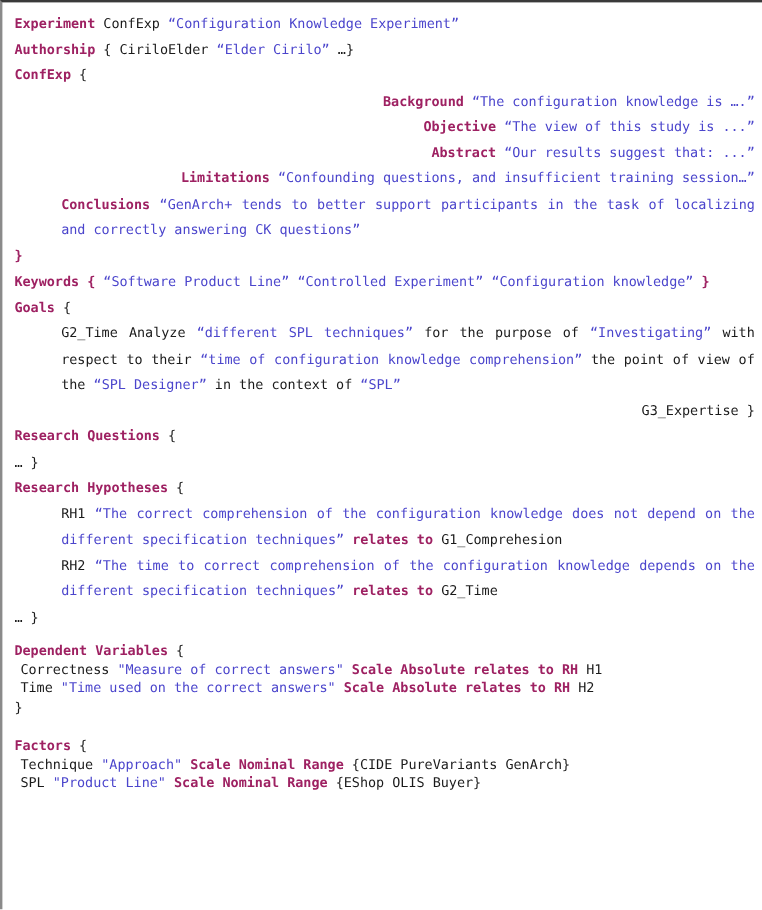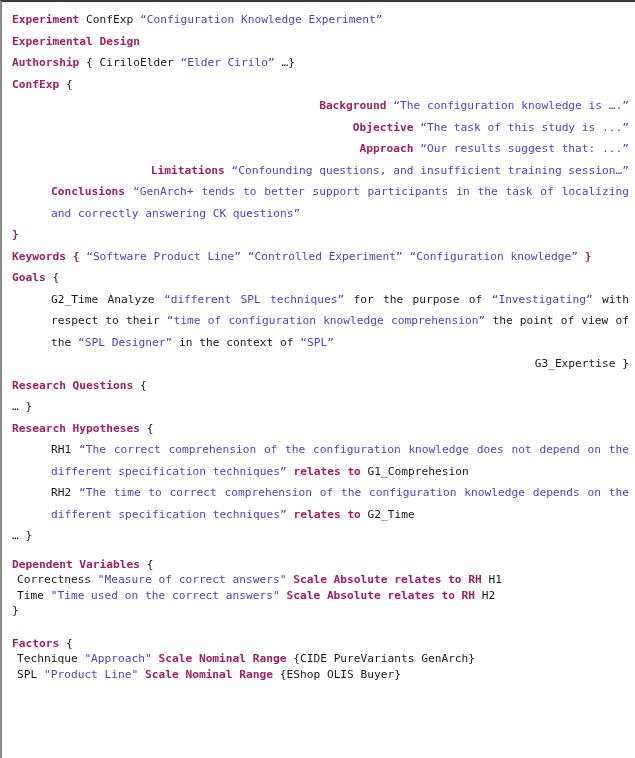--- a/index.html
+++ b/index.html
@@ -68,7 +68,6 @@
 
     <div class="ln i0 nowrap"><span class="kw">Experiment</span> <span class="id">ConfExp</span> <span class="str">“Configuration Knowledge Experiment”</span></div>
 
-    <div class="ln i0 nowrap"><span class="kw">Experimental Design</span></div>
 
     <div class="ln i0 nowrap"><span class="kw">Authorship</span> <span class="pun">{</span> <span class="id">CiriloElder</span> <span class="str">“Elder Cirilo”</span> <span class="pun">…}</span></div>
 

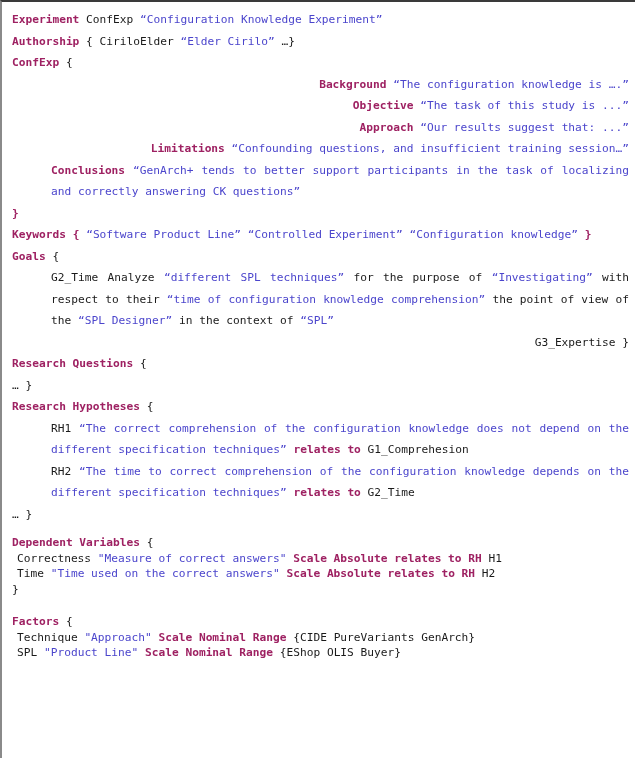--- a/index.html
+++ b/index.html
@@ -75,7 +75,7 @@
 
     <div class="ln i1 nowrap"><span class="kw">Background</span> <span class="str">“The configuration knowledge is ….”</span></div>
 
-    <div class="ln i1 nowrap"><span class="kw">Objective</span> <span class="str">“The task of this study is ...”</span></div>
+    <div class="ln i1 nowrap"><span class="kw">Objective</span> <span class="str">“The view of this study is ...”</span></div>
 
     <div class="ln i1 nowrap"><span class="kw">Approach</span> <span class="str">“Our results suggest that: ...”</span></div>
 

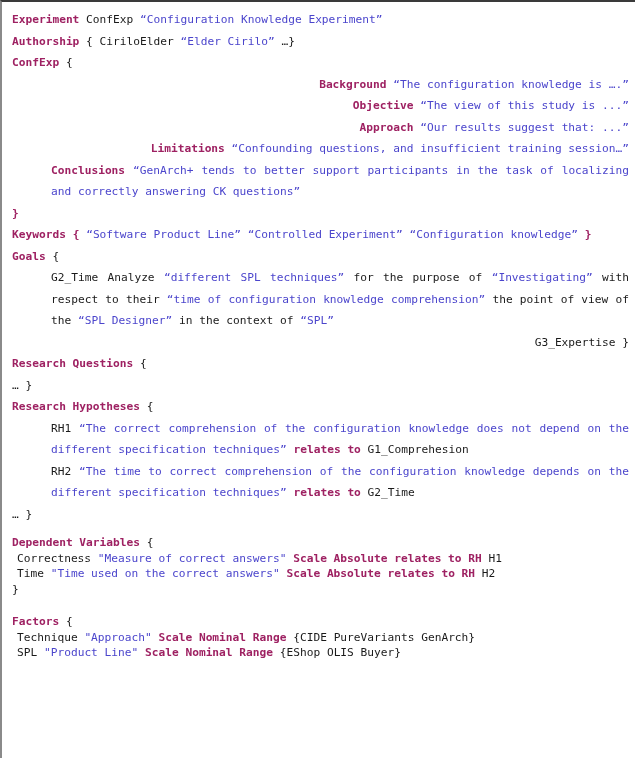--- a/index.html
+++ b/index.html
@@ -77,7 +77,7 @@
 
     <div class="ln i1 nowrap"><span class="kw">Objective</span> <span class="str">“The view of this study is ...”</span></div>
 
-    <div class="ln i1 nowrap"><span class="kw">Approach</span> <span class="str">“Our results suggest that: ...”</span></div>
+    <div class="ln i1 nowrap"><span class="kw">Abstract</span> <span class="str">“Our results suggest that: ...”</span></div>
 
     <div class="ln i1 nowrap"><span class="kw">Limitations</span> <span class="str">“Confounding questions, and insufficient training session…”</span></div>
 

